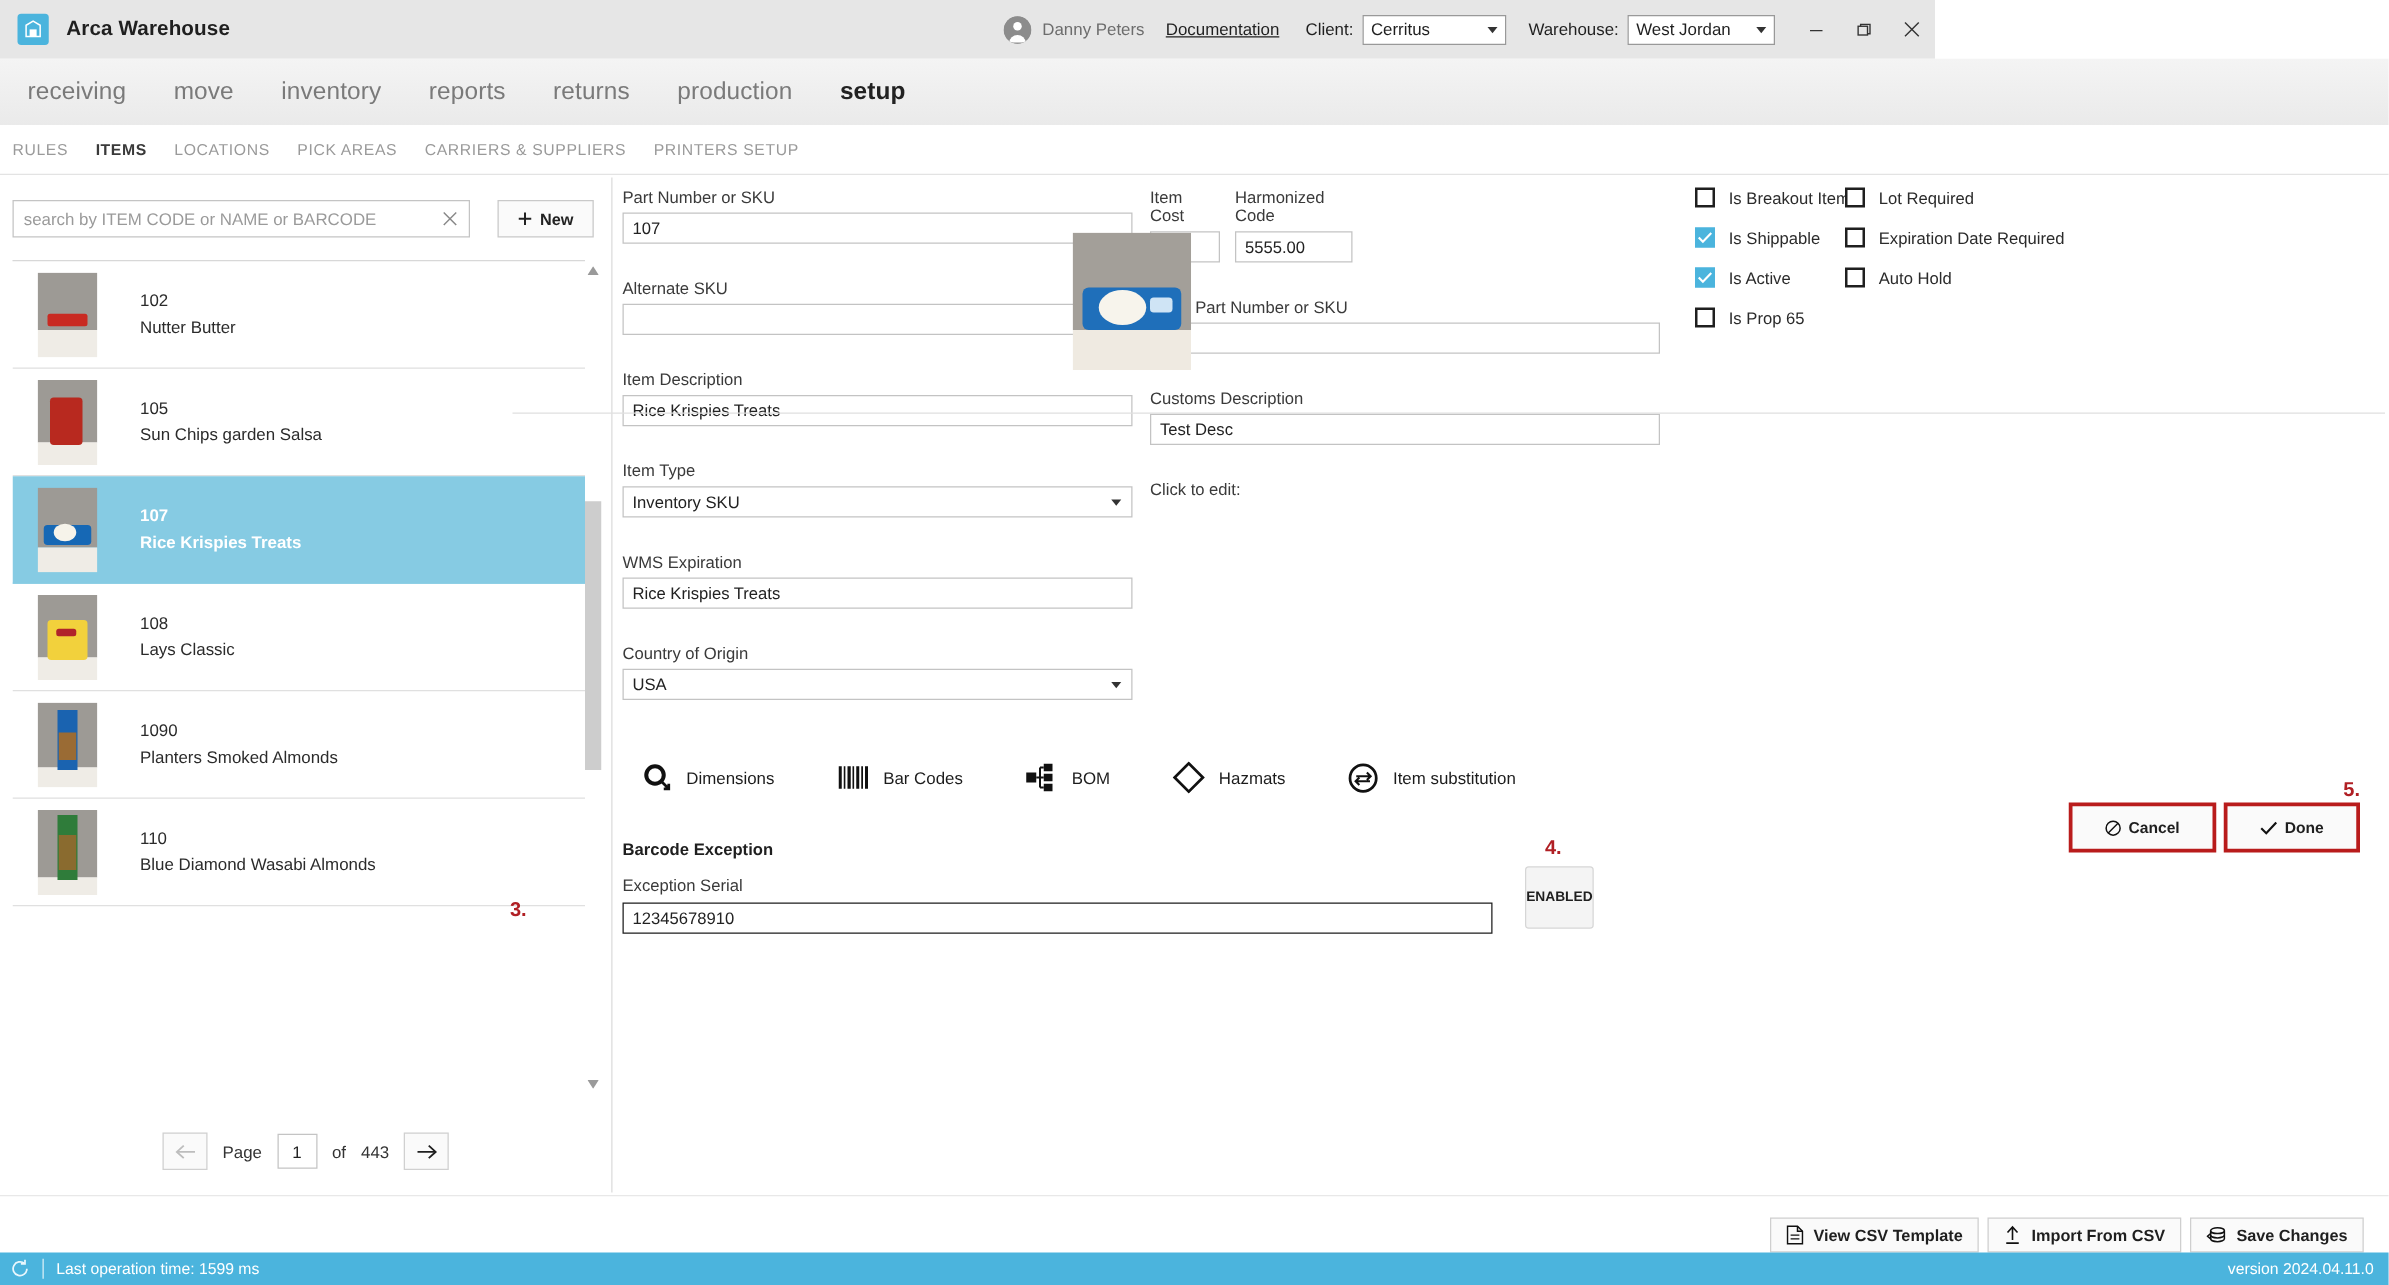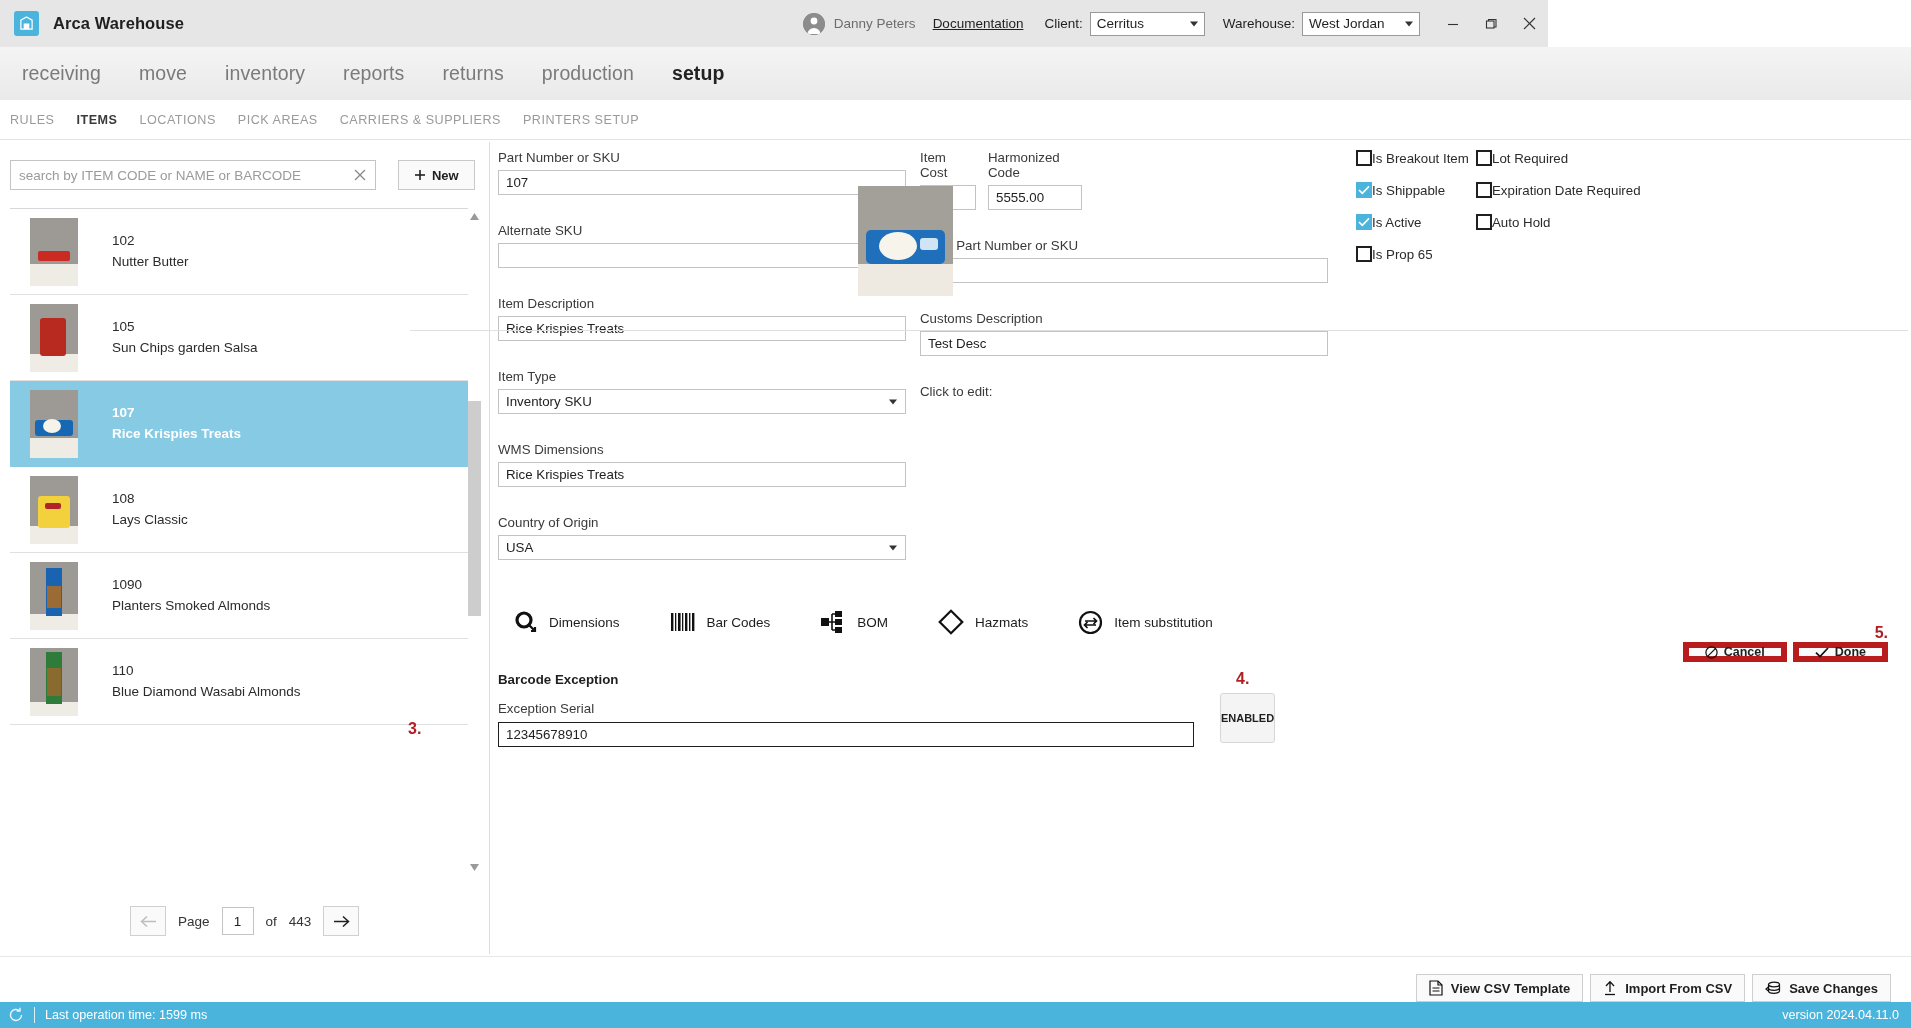--- a/index.html
+++ b/index.html
@@ -151,7 +151,7 @@
   .fgroup { margin-bottom:28px; }
 
   .chk-grid { display:grid; grid-template-columns:120px auto; row-gap:16px; column-gap:0px; }
-  .chk-cell { display:flex; align-items:flex-end; gap:0; }
+  .chk-cell { display:flex; align-items:flex-end; gap:11px; }
   .chk-box { width:16px;height:16px;border:2px solid #1f1f1f;background:#fff; flex:0 0 16px;
              display:flex;align-items:center;justify-content:center;cursor:pointer;}
   .chk-box.checked { background:#4bb4dd; border-color:#4bb4dd; }

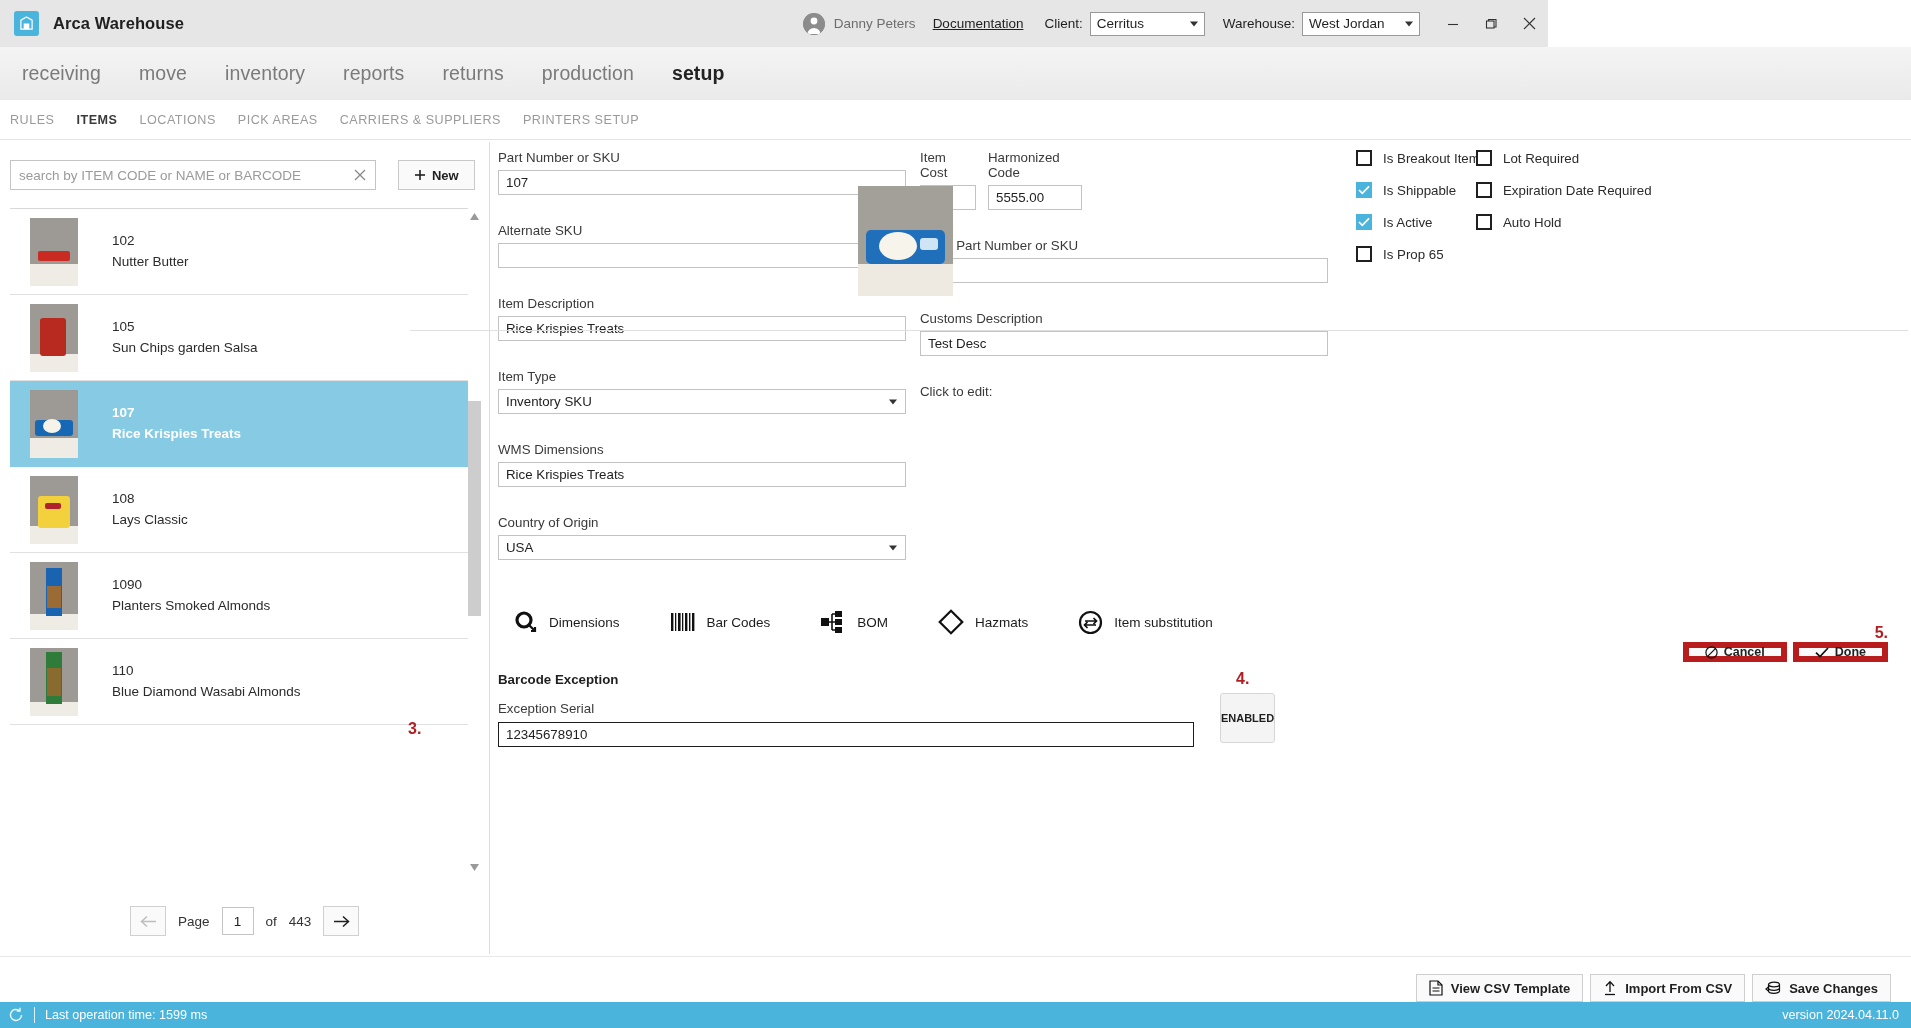--- a/index.html
+++ b/index.html
@@ -446,7 +446,7 @@
         </div>
       </div>
       <div class="fgroup">
-        <span class="fld-label">WMS Dimensions</span>
+        <span class="fld-label">WMS Expiration</span>
         <input class="fld-input" value="Rice Krispies Treats" style="">
       </div>
       <div class="fgroup">

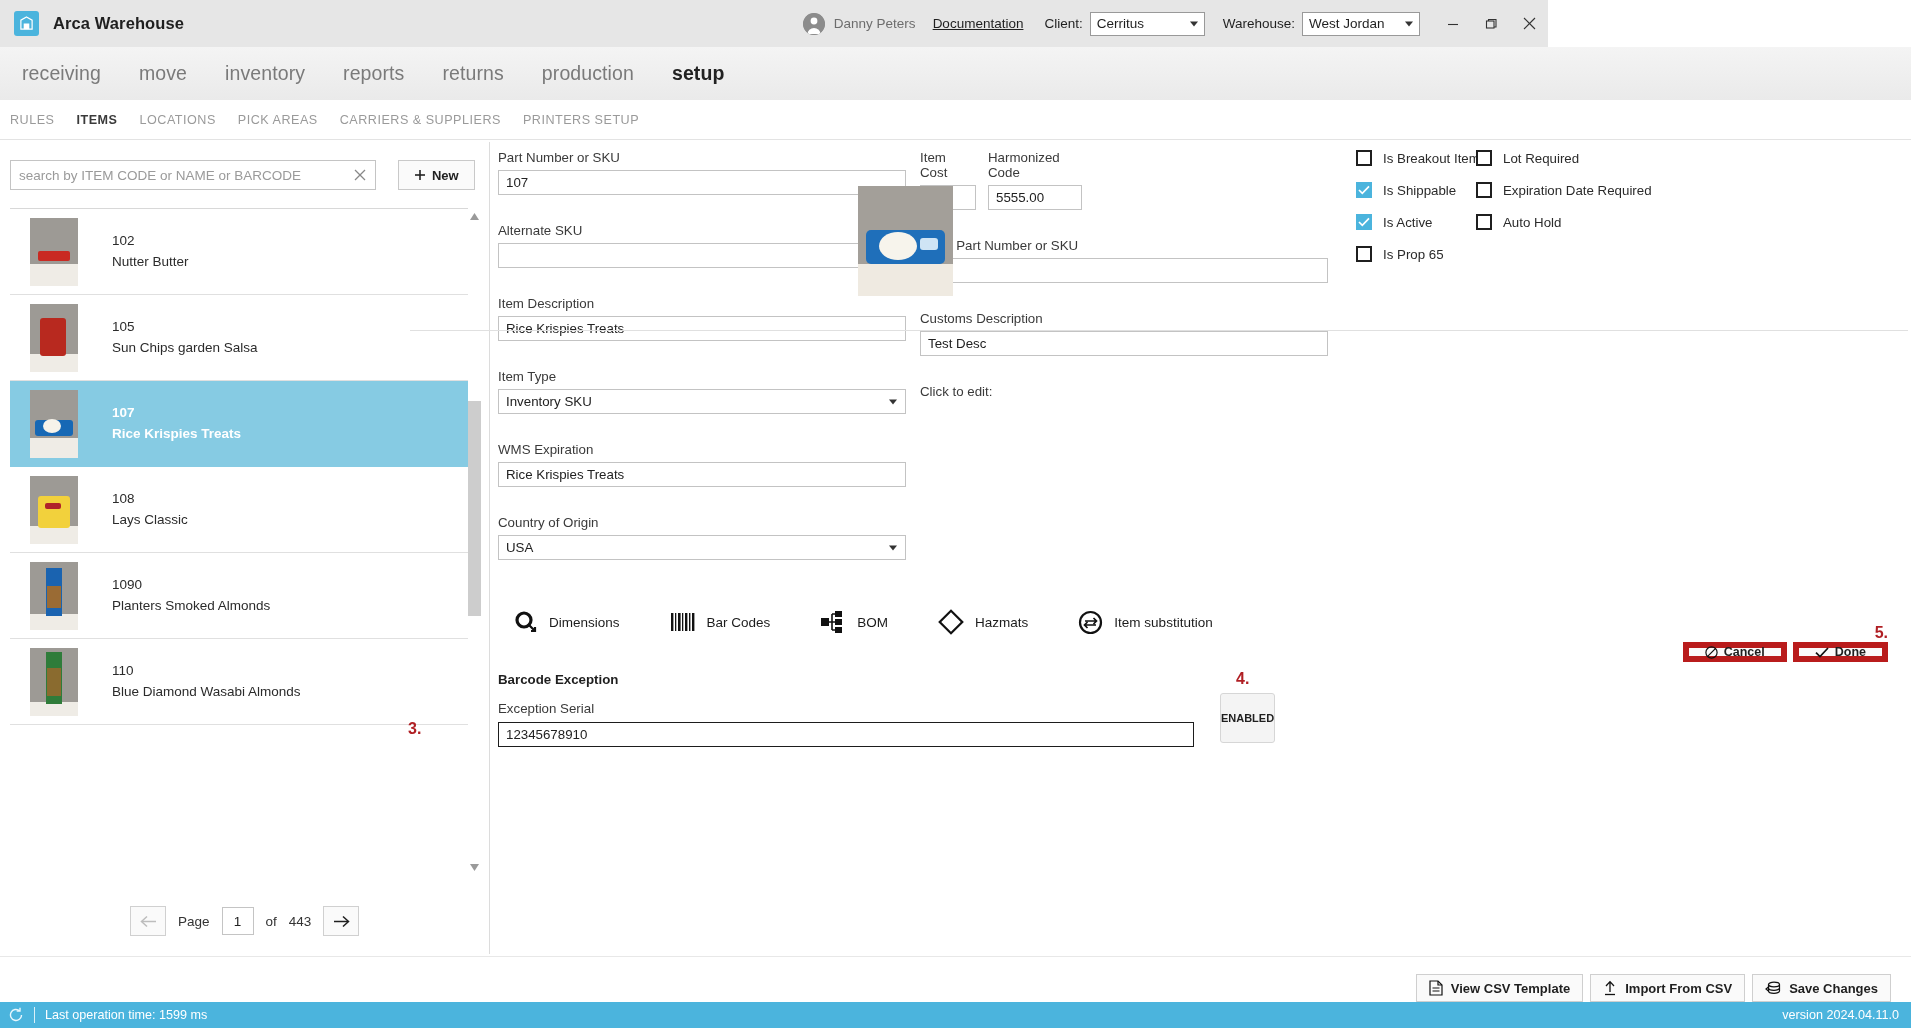--- a/index.html
+++ b/index.html
@@ -186,9 +186,9 @@
 
   .cd-buttons { position:absolute; right:20px; top:-30px; display:flex; gap:6px; }
   .cd-btn {
-    min-width:72px; height:20px; border:6px solid #b91c1c; background:#fafafa;
+    min-width:72px; height:40px; border:3px solid #b91c1c; background:#fafafa;
     display:flex; align-items:center; justify-content:center; gap:6px;
-    font-size:12.5px; color:#1f1f1f; font-weight:bold; cursor:pointer; padding:0 16px;
+    font-size:12.5px; color:#1f1f1f; font-weight:bold; cursor:pointer; padding:0 26px;
   }
 
   

